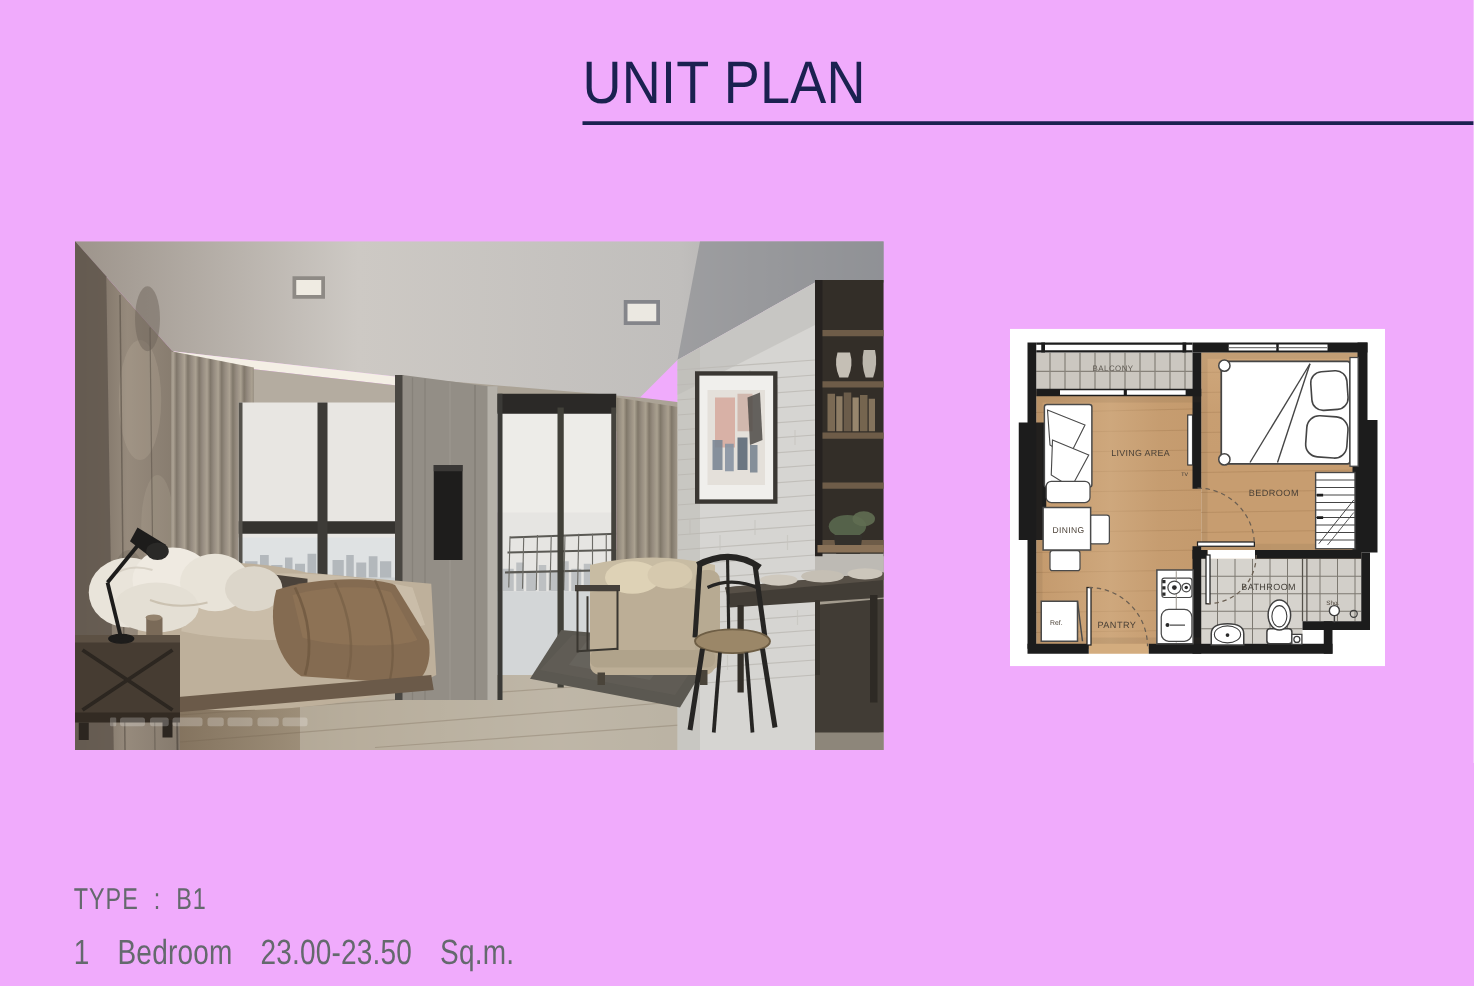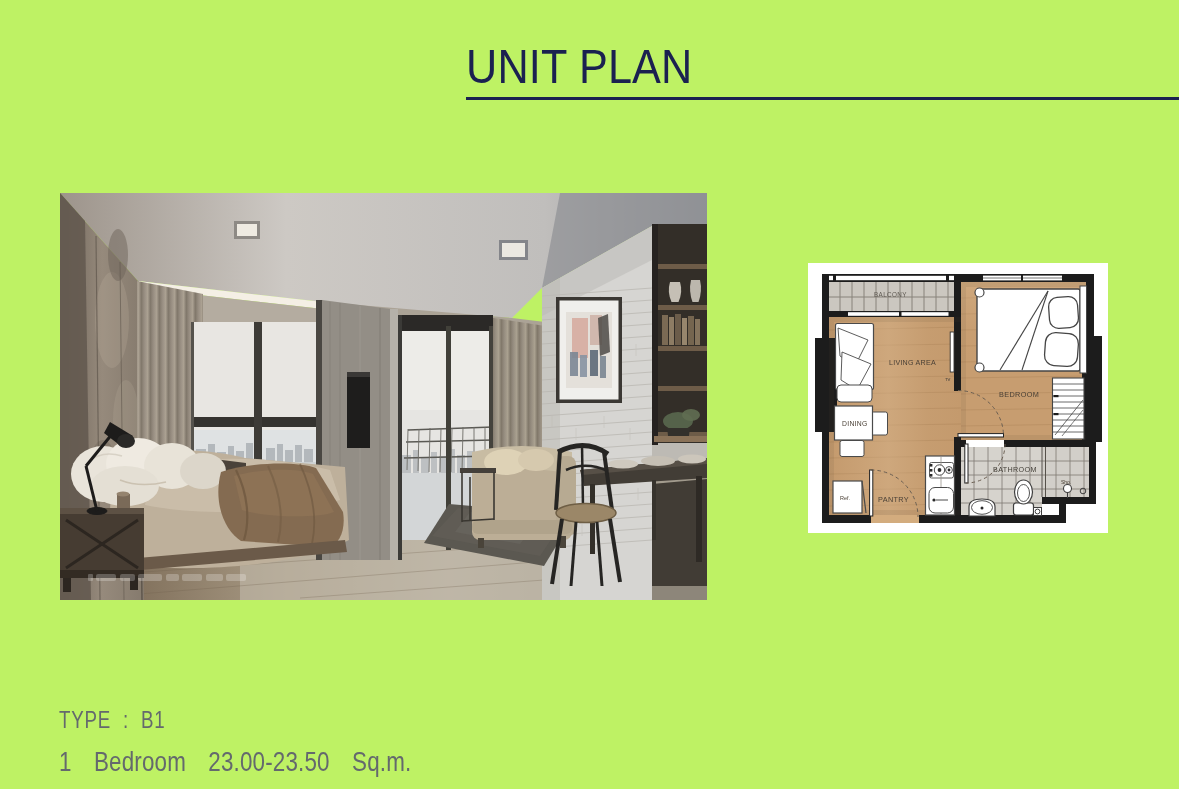--- a/index.html
+++ b/index.html
@@ -8,7 +8,7 @@
 </style>
 </head>
 <body>
-<div id="page" style="position:relative;width:1179px;height:789px;overflow:hidden;background:#bef264;">
+<div id="page" style="position:relative;width:1179px;height:789px;overflow:hidden;background:#f0abfc;">
 
   <div class="abs" style="left:466px;top:39px;color:#1b2150;font-size:48px;font-weight:400;letter-spacing:0.2px;transform:scaleX(0.9);transform-origin:left top;white-space:nowrap;">UNIT PLAN</div>
 

